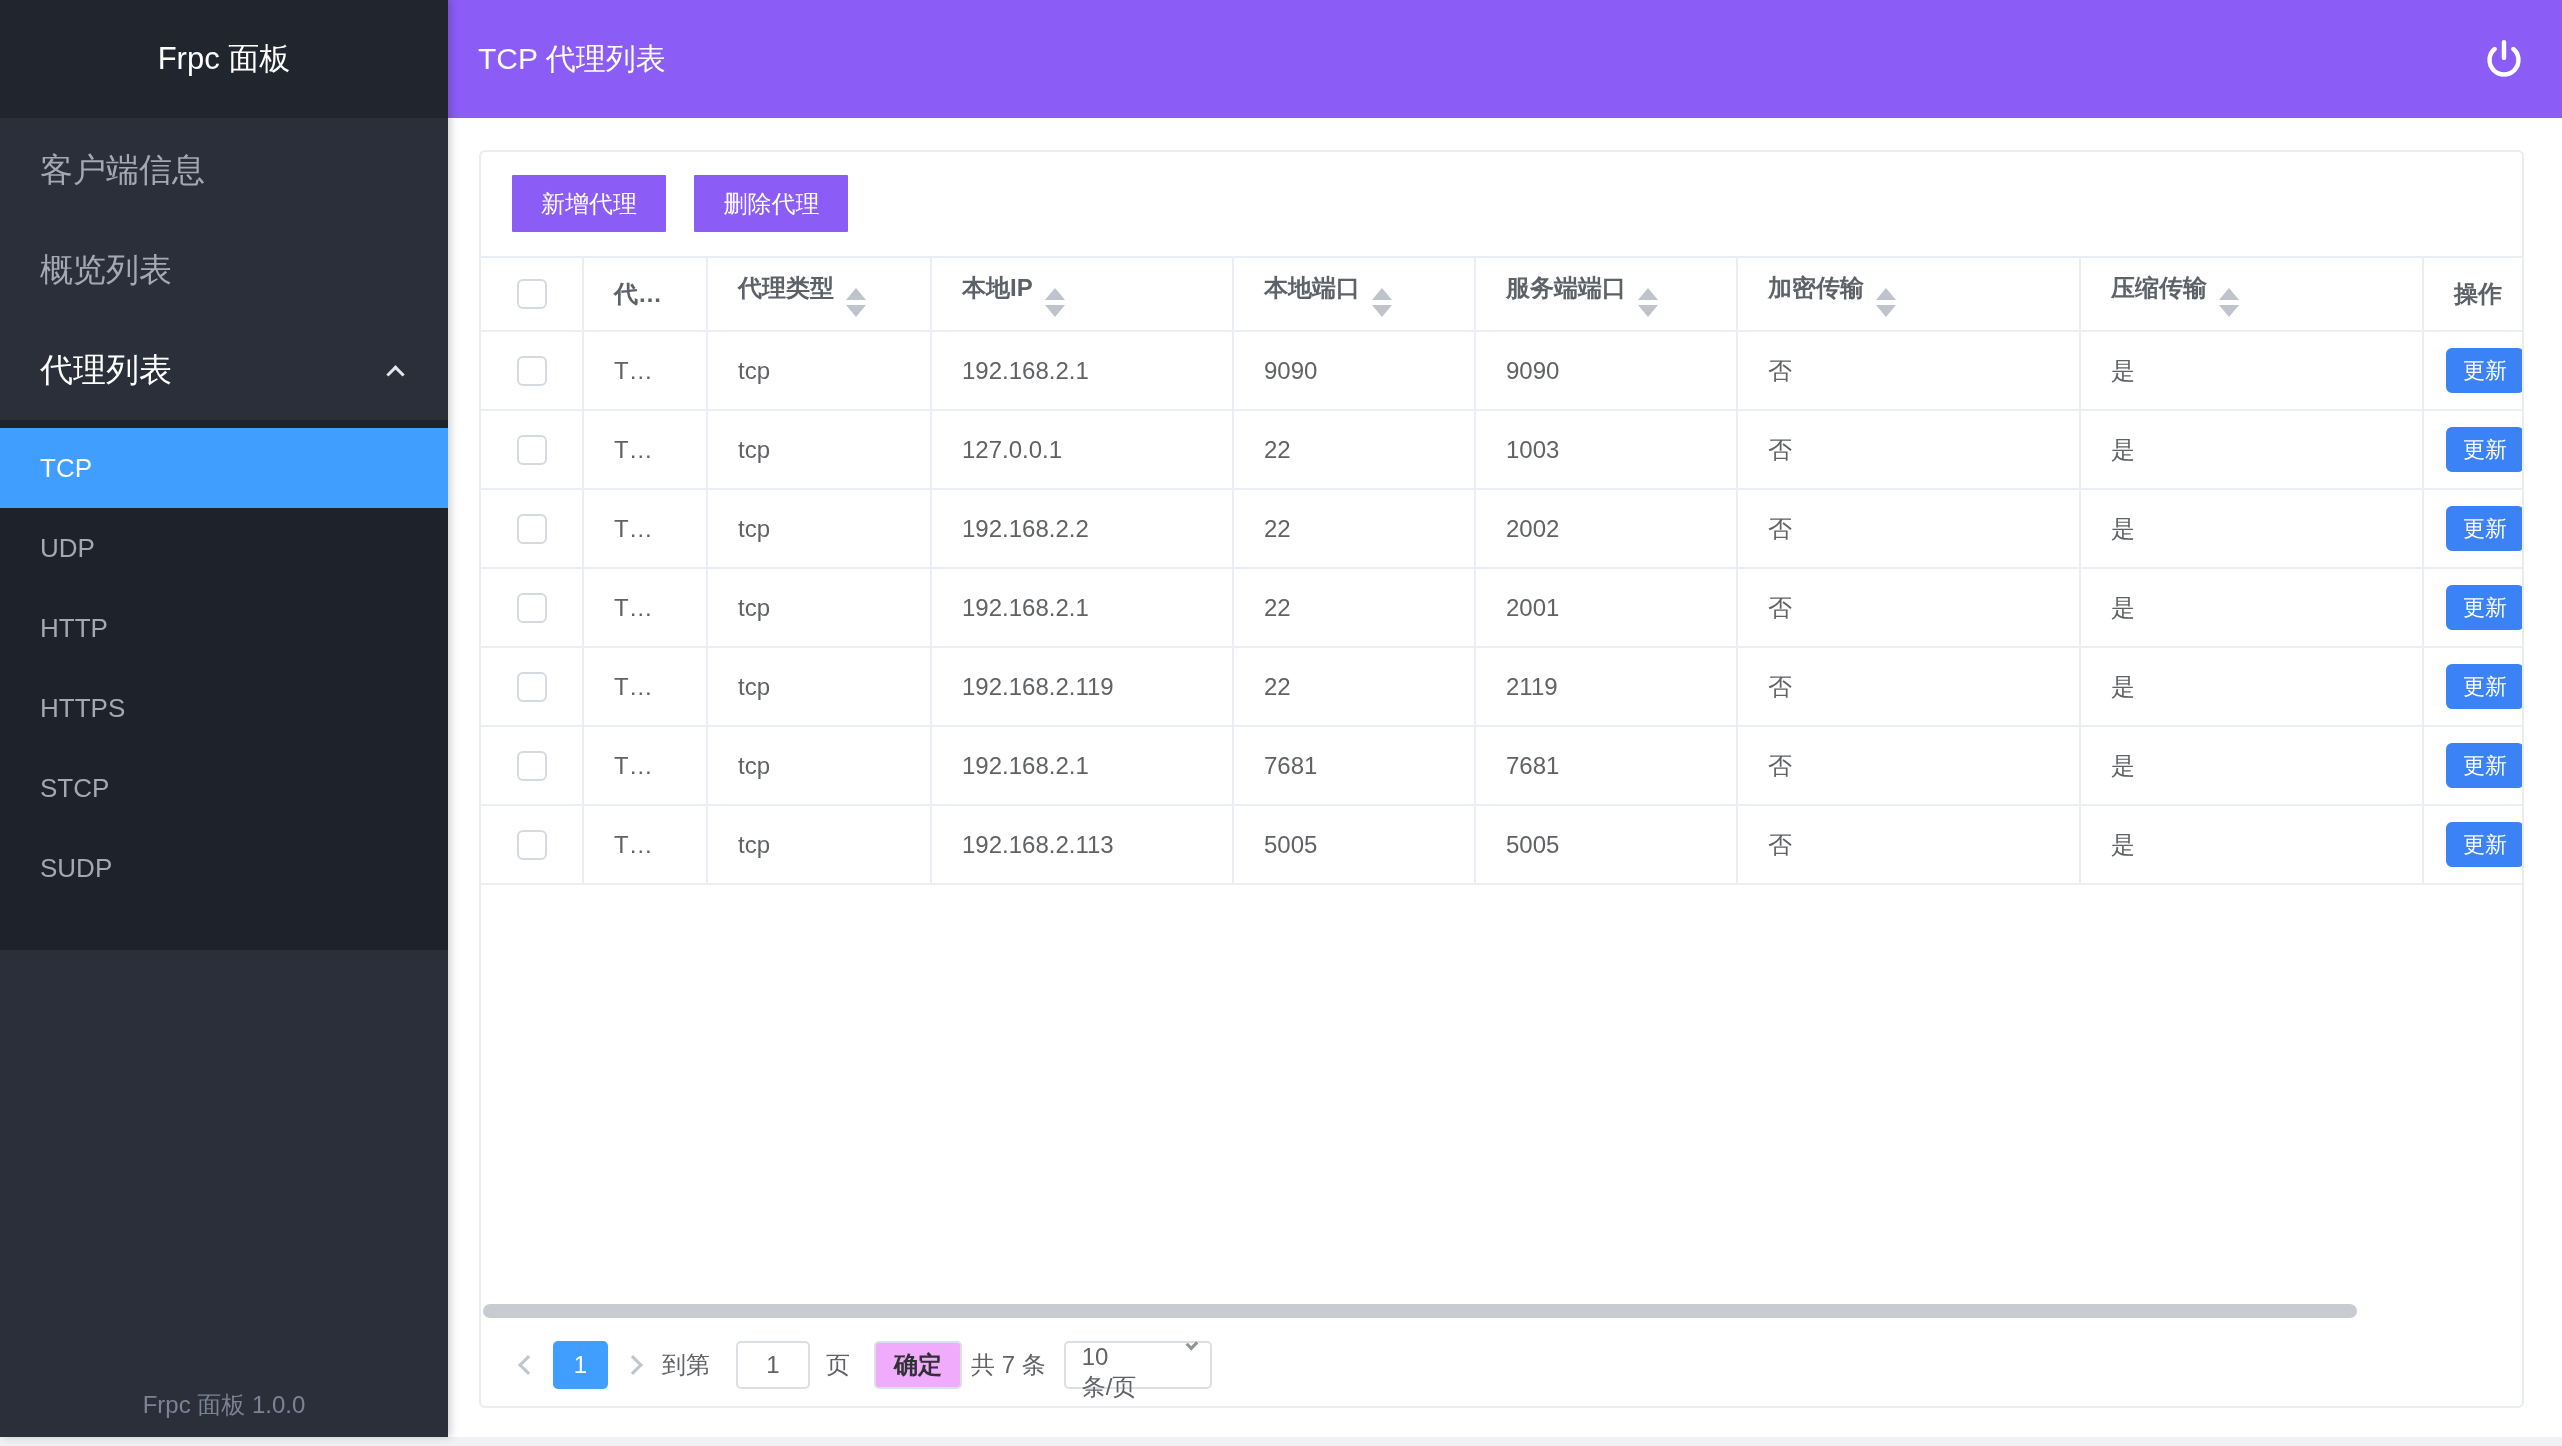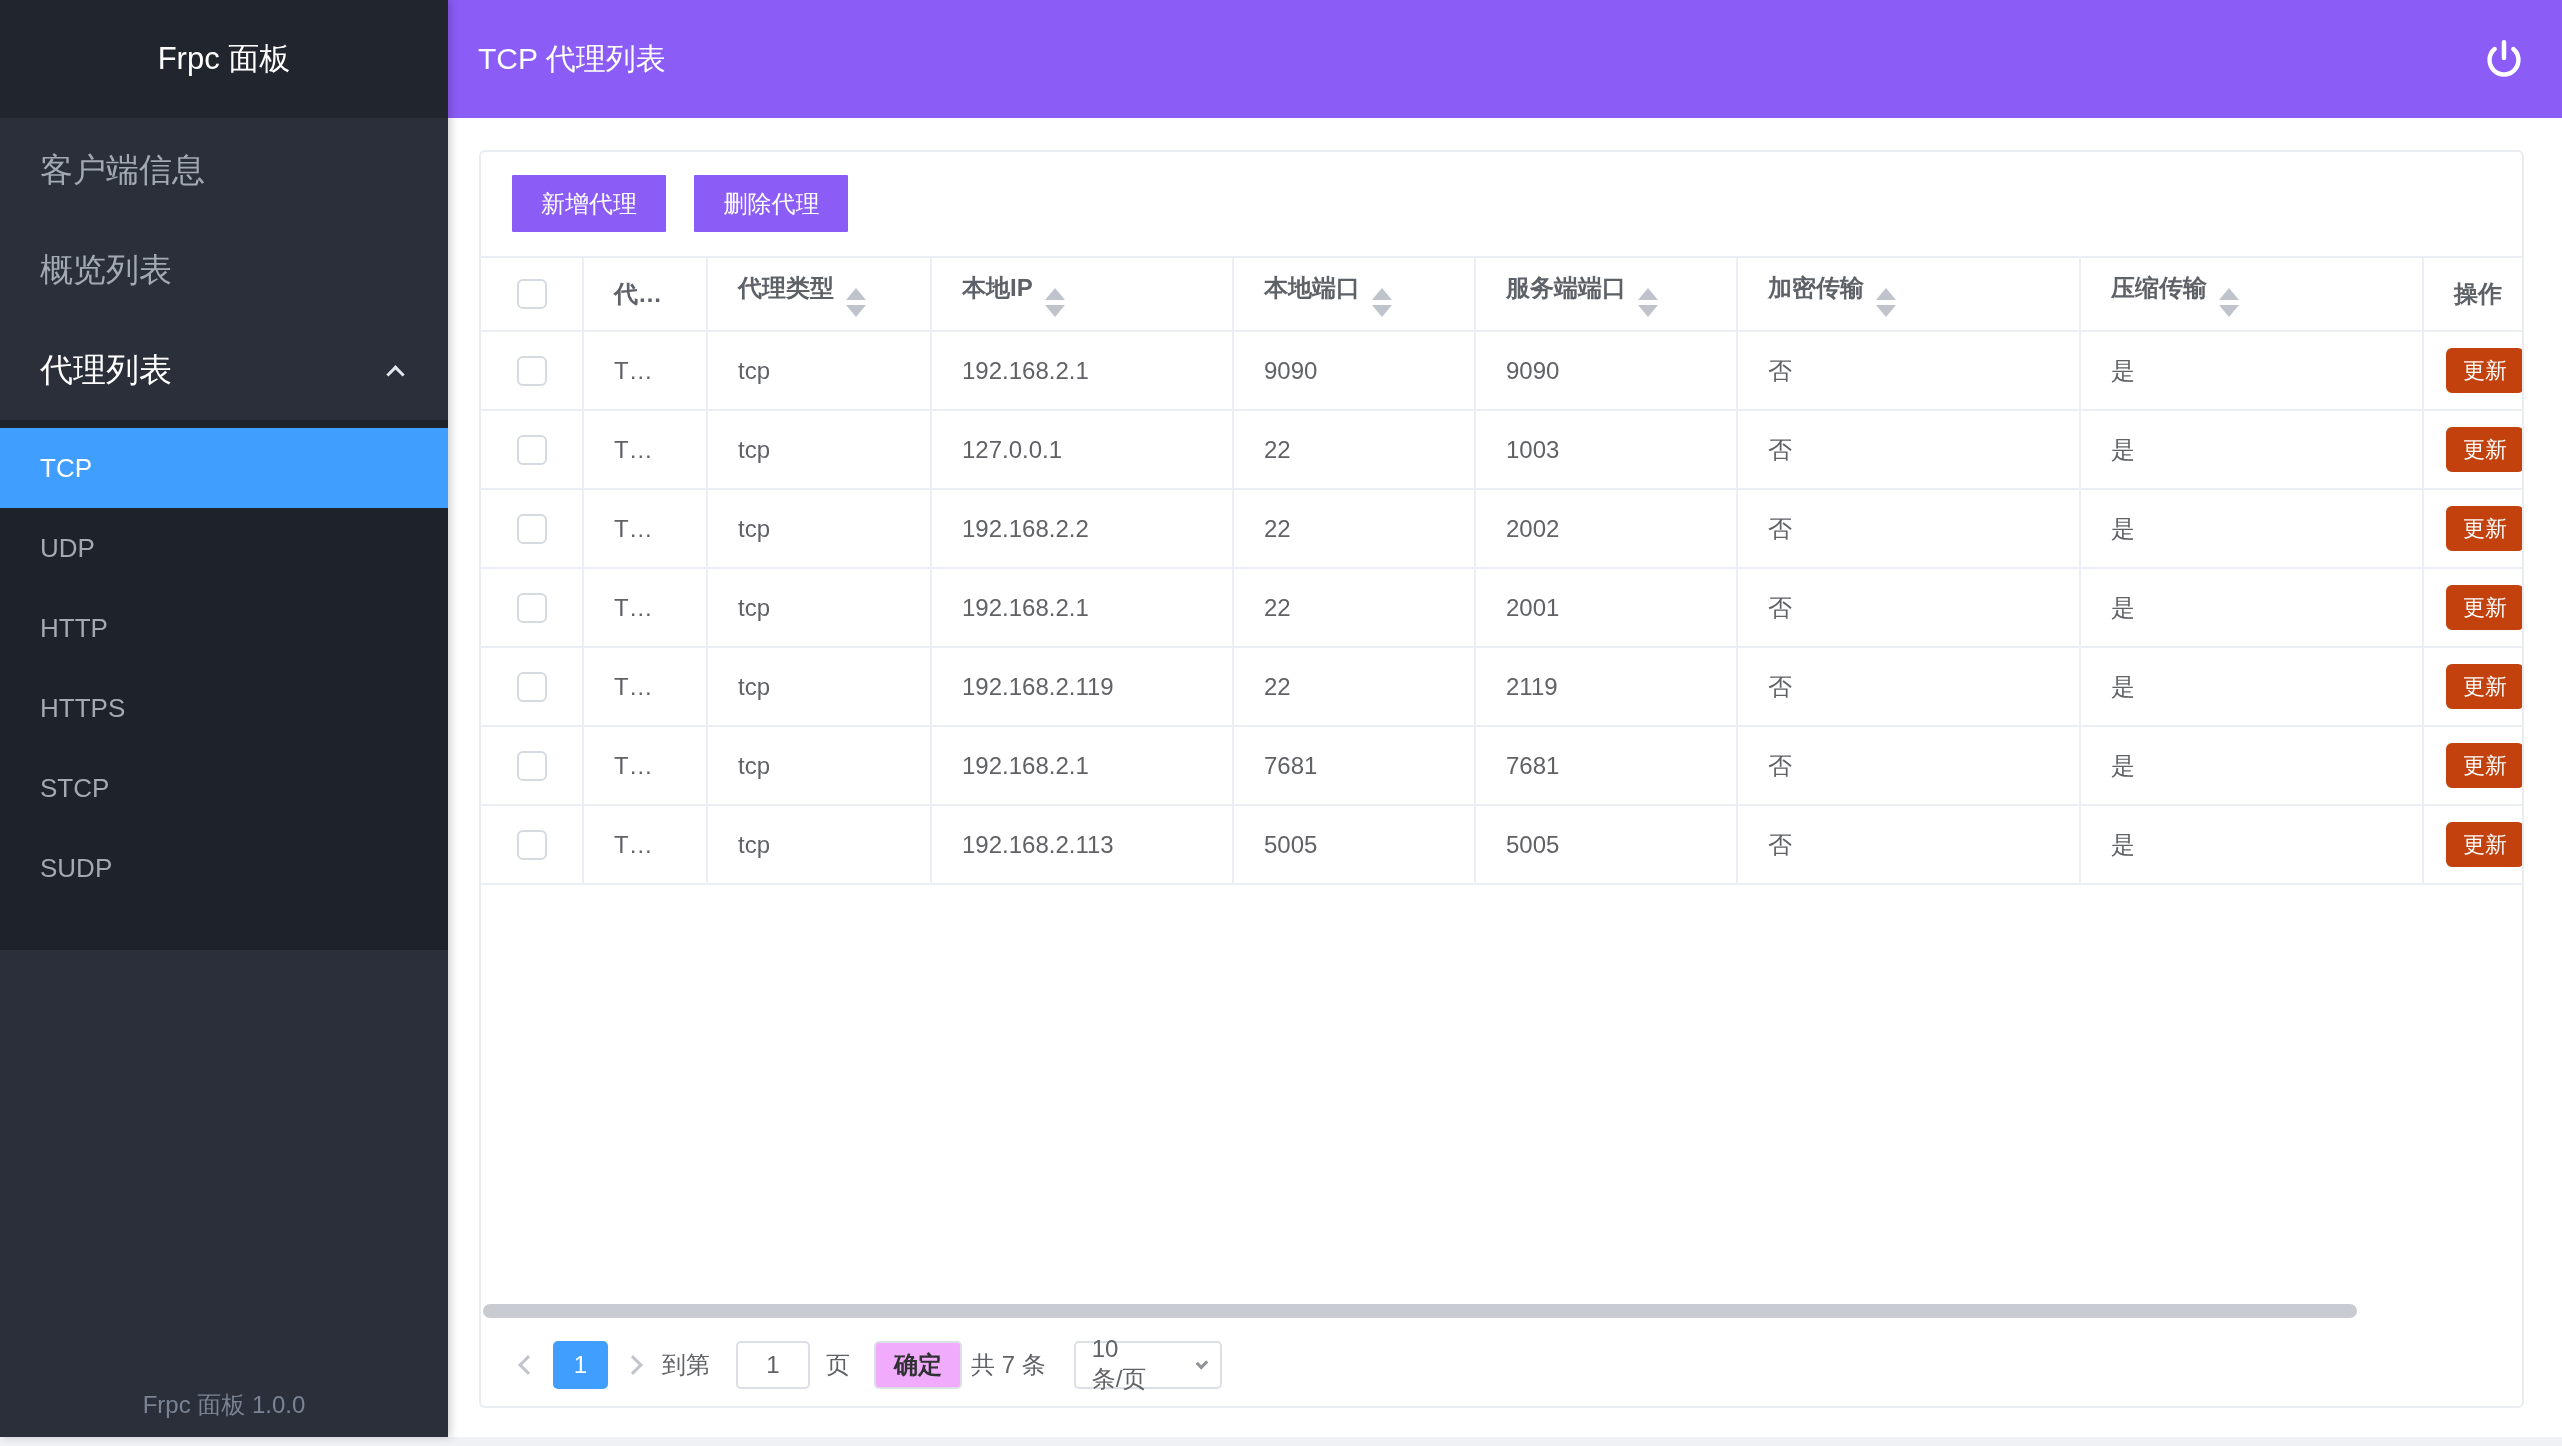--- a/index.html
+++ b/index.html
@@ -88,7 +88,7 @@
   .caret.down { border-top: 12px solid #bfc3cb; }
   .cell-action { padding-left: 22px; }
   .btn-mini {
-    background: #c2410c; color: #fff; border: none; border-radius: 6px;
+    background: #3b82f6; color: #fff; border: none; border-radius: 6px;
     width: 78px; height: 45px; font-size: 22px; cursor: pointer; font-family: inherit;
   }
 

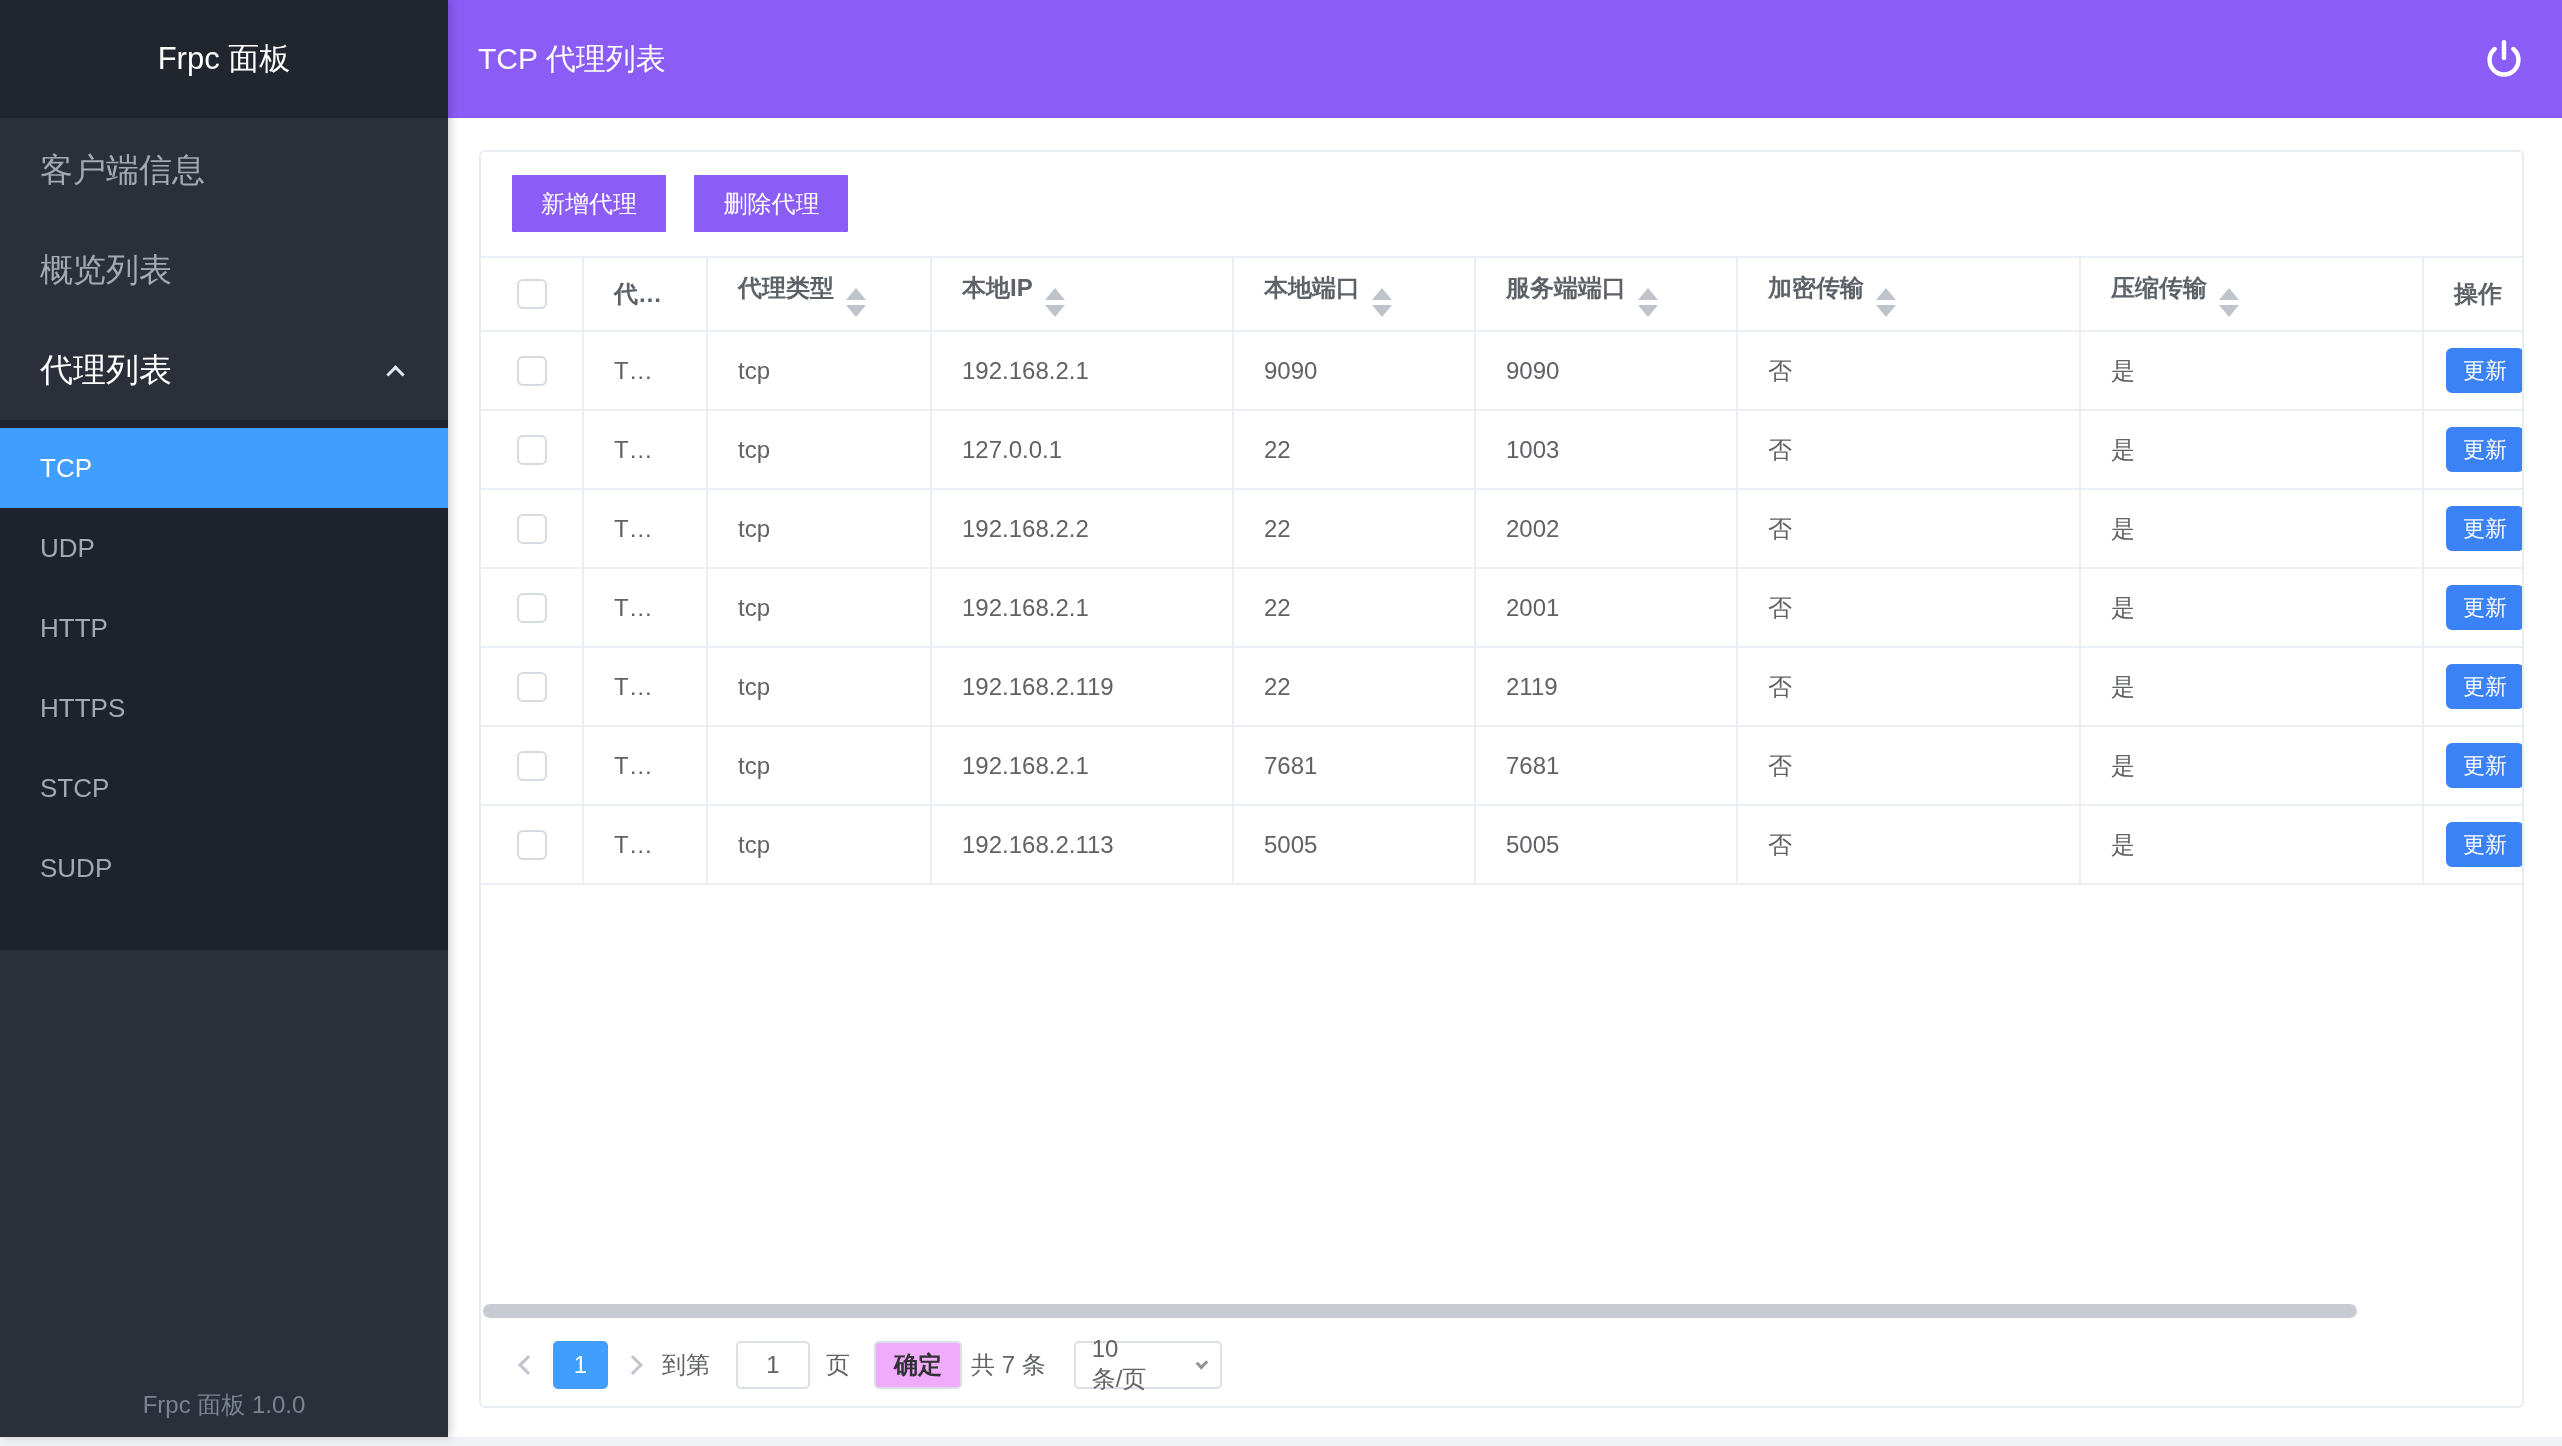--- a/index.html
+++ b/index.html
@@ -123,8 +123,8 @@
   }
   .pg-total { margin-left: 9px; }
   .pg-size {
-    margin-left: 28px; width: 148px; height: 48px; border: 2px solid #dcdfe6;
-    border-radius: 5px; display: inline-flex; align-items: center;
+    margin-left: 18px; width: 148px; height: 48px; border: 2px solid #dcdfe6;
+    border-radius: 5px; display: inline-flex; 
     padding: 0 14px 0 16px; cursor: pointer; justify-content: space-between; gap: 48px;
   }
   .pg-size .chev-dn {

